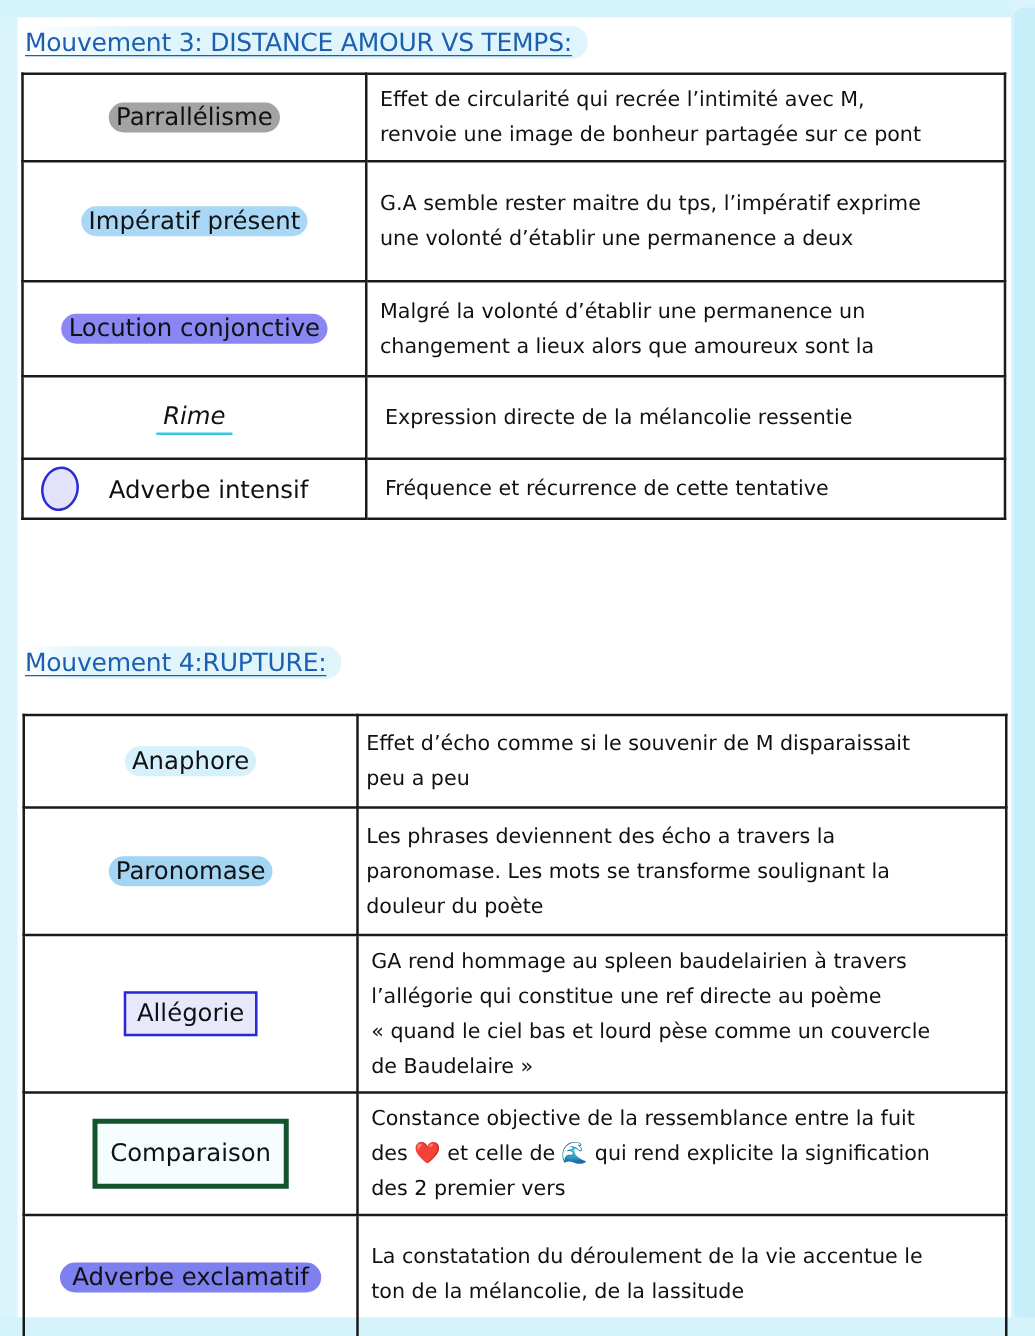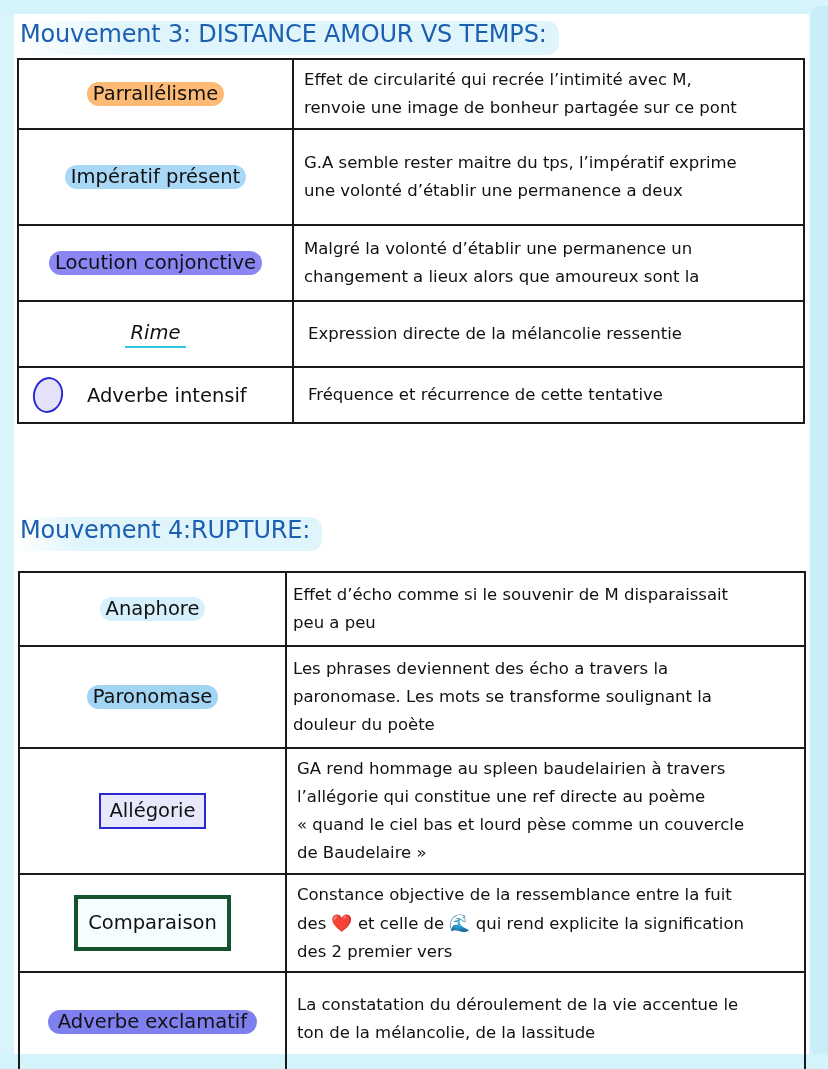--- a/index.html
+++ b/index.html
@@ -32,14 +32,15 @@
     }
     .heading {
       position: absolute;
-      font-size: 24px;
+      font-size: 20px;
       color: #1c5fb0;
+      text-decoration: underline;
       text-decoration-color: #1c5fb0;
       text-underline-offset: 3px;
       text-decoration-thickness: 1px;
       background: linear-gradient(90deg, rgba(215,243,251,0) 0%, #dff5fb 20%, #dff5fb 100%);
       border-radius: 0 12px 12px 0;
-      padding: 0 12px 8px 2px;
+      padding: 0 12px 0 2px;
       line-height: 26px;
       white-space: nowrap;
       letter-spacing: -0.2px;

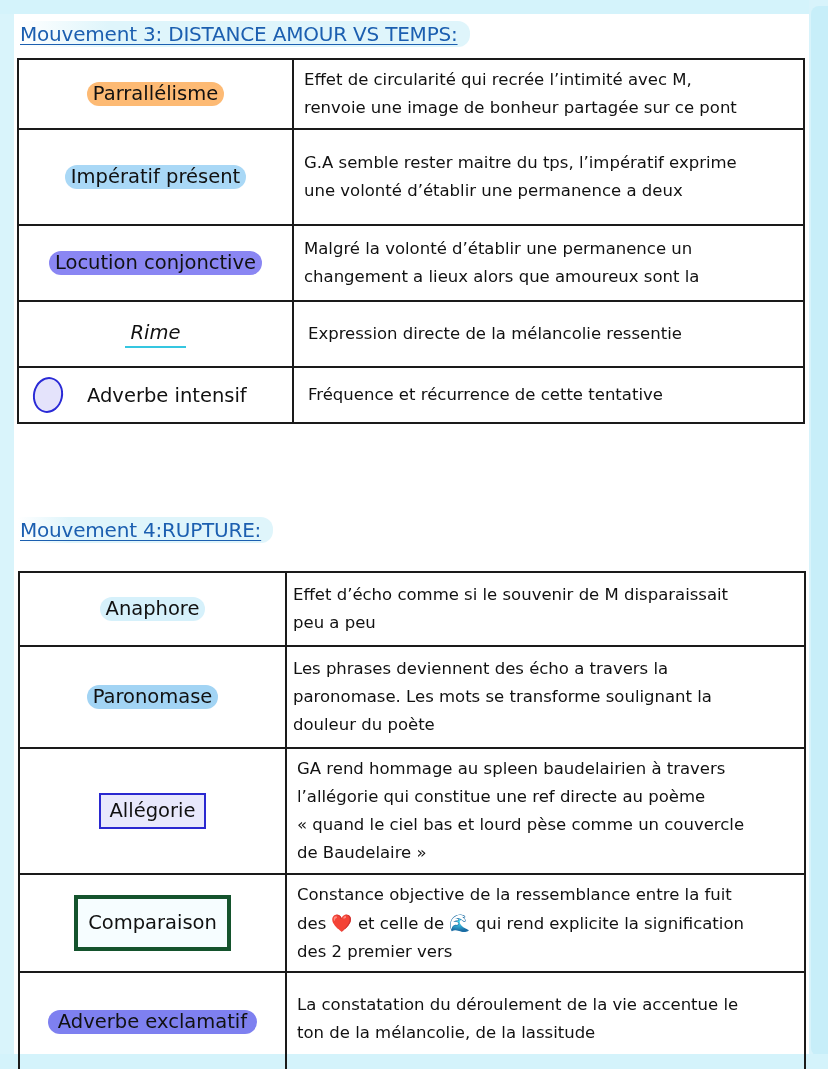--- a/index.html
+++ b/index.html
@@ -64,7 +64,7 @@
       border-radius: 13px;
       line-height: 24px;
     }
-    .hl-pale   { background: #fdba74; }
+    .hl-pale   { background: #a3a3a3; }
     .hl-blue   { background: #a9d8f6; }
     .hl-purple { background: #8a86f3; }
     .hl-cyan   { background: #92dcf0; }

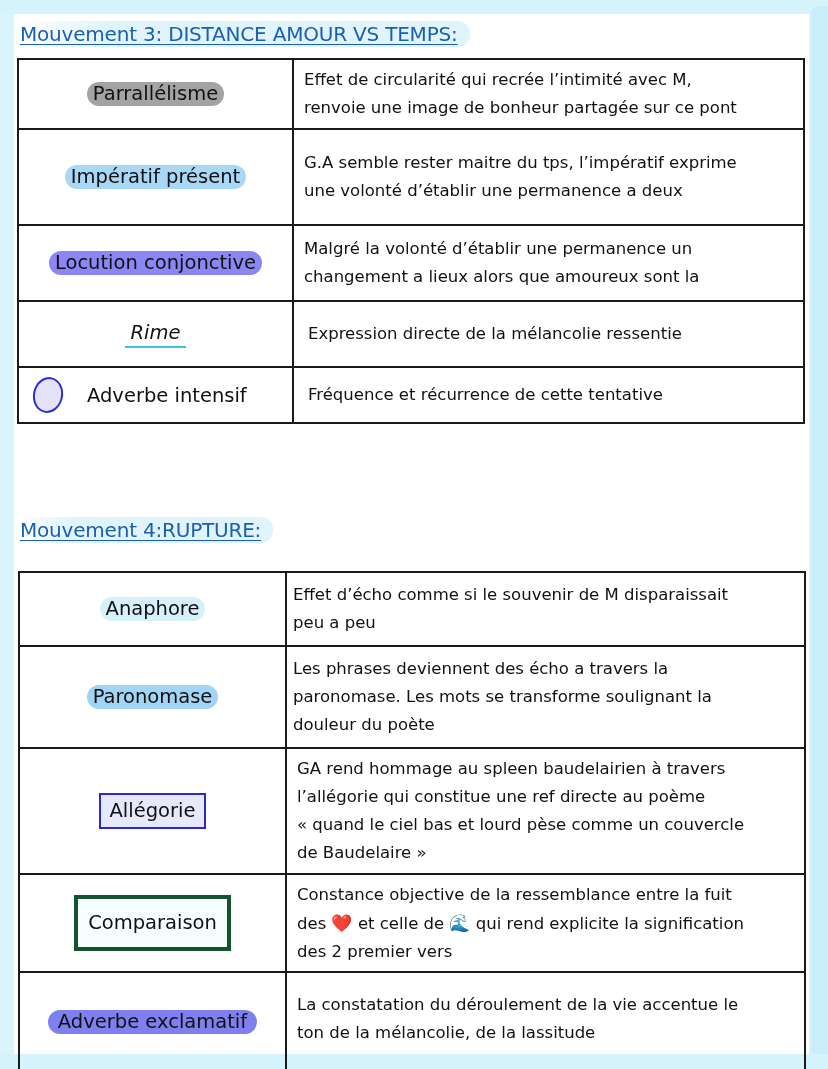--- a/index.html
+++ b/index.html
@@ -150,7 +150,7 @@
           <div>Expression directe de la mélancolie ressentie</div>
         </td>
   </tr>
-  <tr style="height:56px">
+  <tr style="height:48px">
     <td>
           <div class="adv-int" style="font-size:19.5px">
             <span class="circle-icon"></span>

